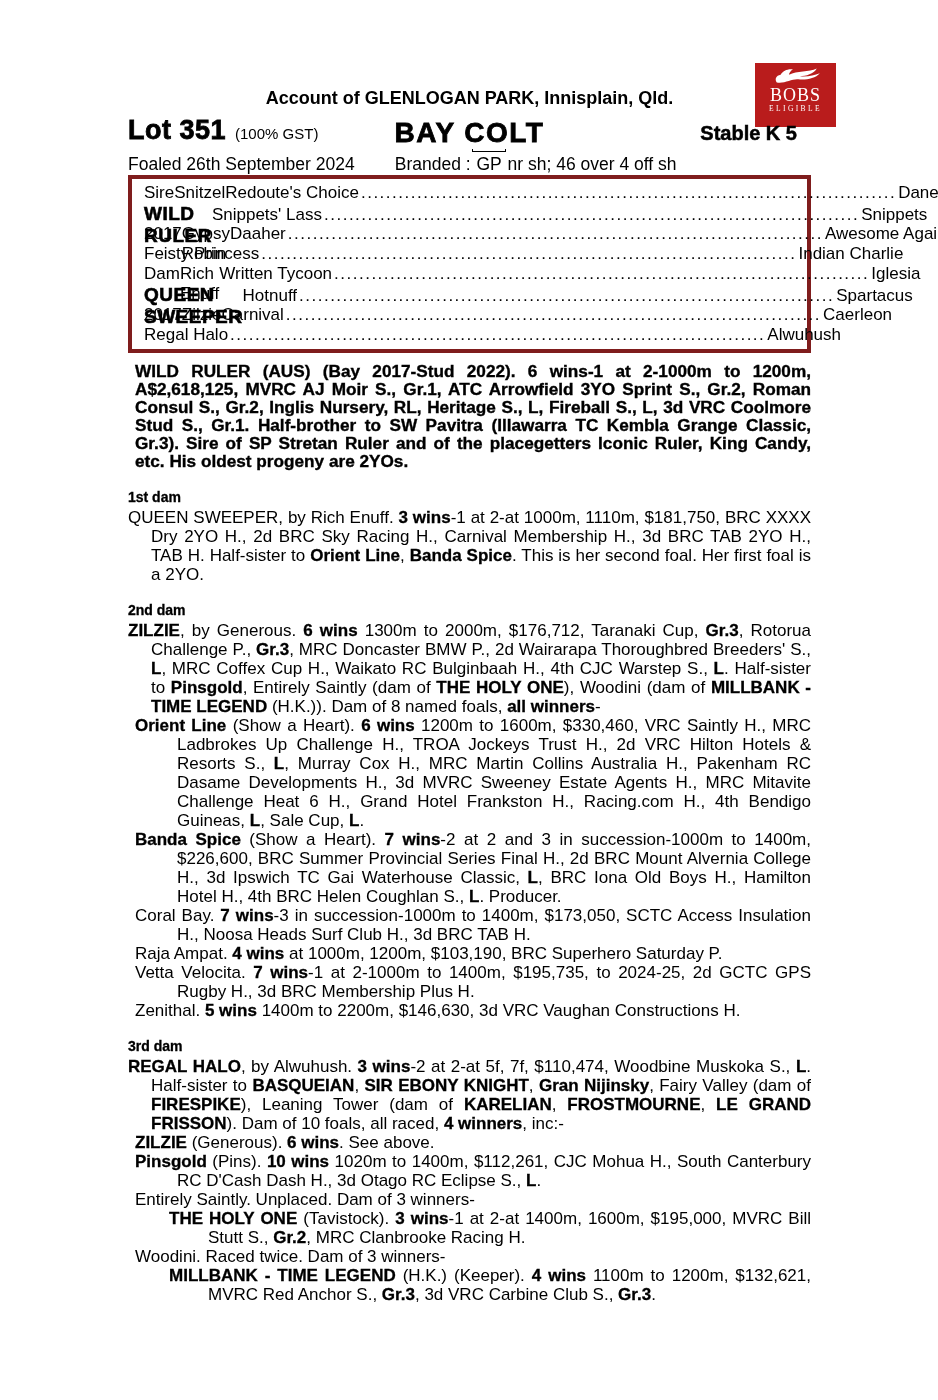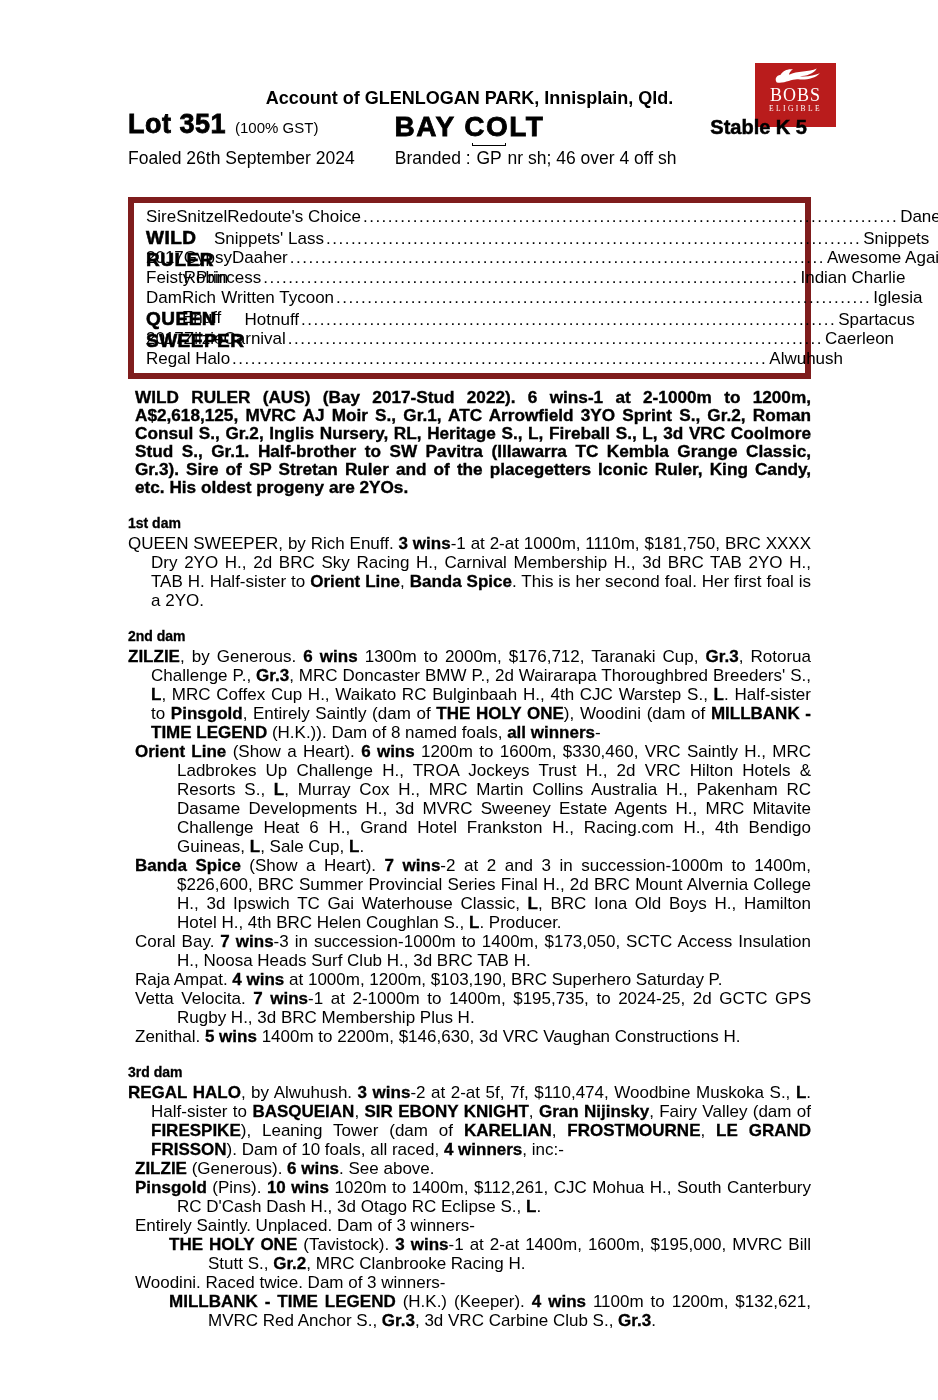--- a/index.html
+++ b/index.html
@@ -13,7 +13,7 @@
 
   .account { margin-top:88px; text-align:center; font-weight:bold; font-size:18px; line-height:20px; }
 
-  .lot-row { position:relative; height:36px; margin-top:1px; }
+  .lot-row { position:relative; height:36px; margin-top:7px; }
   .lot-left { position:absolute; left:0; top:0; display:flex; align-items:baseline; gap:9px; }
   .lot-number { font-size:27px; font-weight:bold; -webkit-text-stroke:0.8px #000; letter-spacing:0.5px; }
   .gst { font-size:15px; }

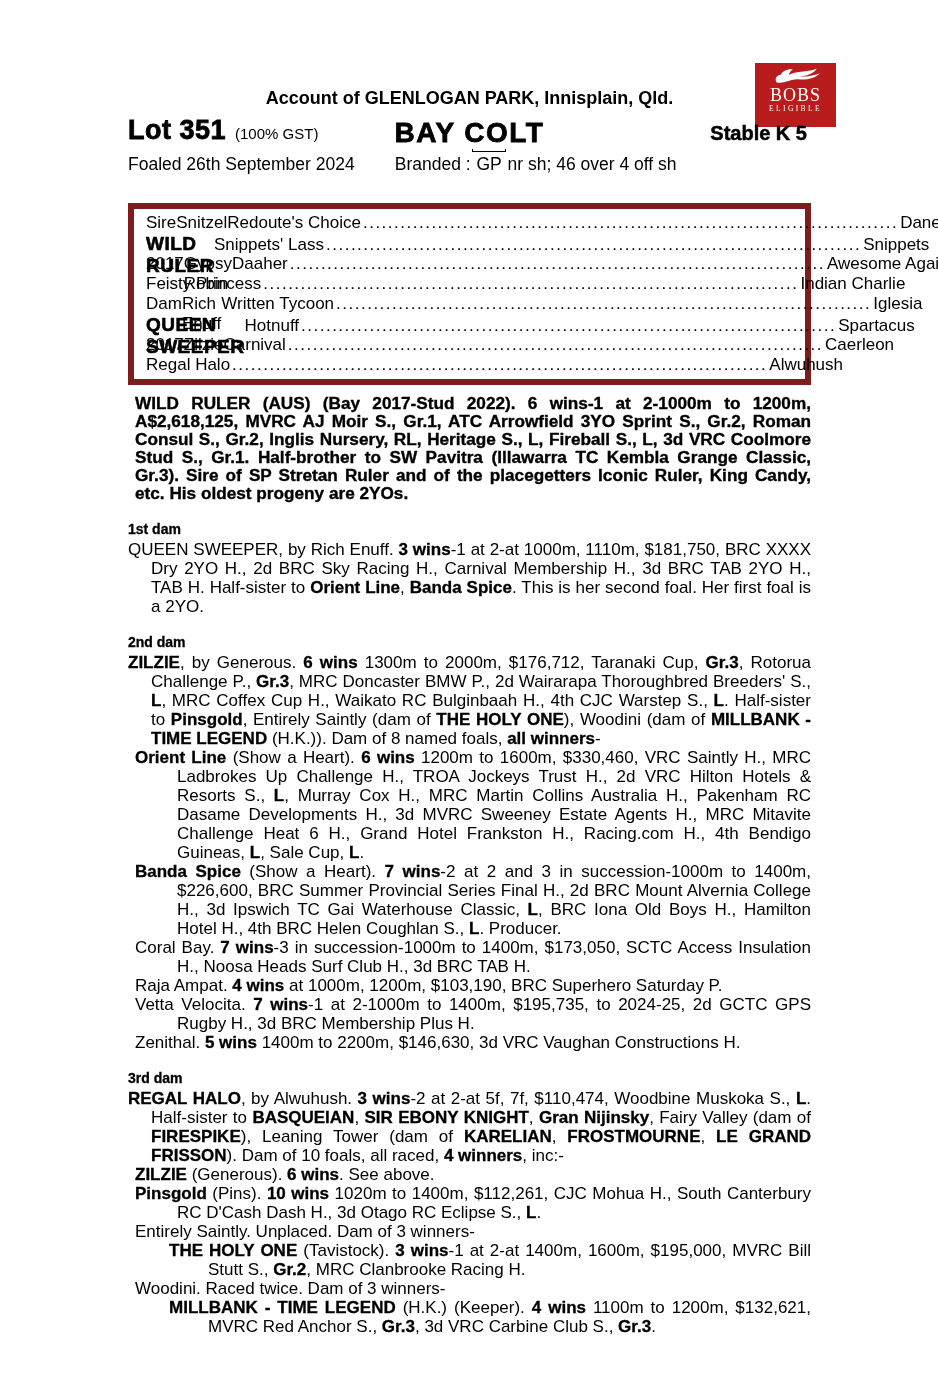--- a/index.html
+++ b/index.html
@@ -18,7 +18,7 @@
   .lot-number { font-size:27px; font-weight:bold; -webkit-text-stroke:0.8px #000; letter-spacing:0.5px; }
   .gst { font-size:15px; }
   .horse-title { text-align:center; font-size:28px; font-weight:bold; -webkit-text-stroke:0.8px #000; letter-spacing:1.5px; line-height:36px; }
-  .stable { position:absolute; right:4px; top:7px; font-size:20px; font-weight:bold; -webkit-text-stroke:0.5px #000; }
+  .stable { position:absolute; right:14px; top:7px; font-size:20px; font-weight:bold; -webkit-text-stroke:0.5px #000; }
 
   .foaled-row { display:flex; justify-content:flex-start; font-size:17.5px; line-height:22px; margin-top:2px;gap:40px; }
   .brand-mark { position:relative; display:inline-block; padding:0 1px; }

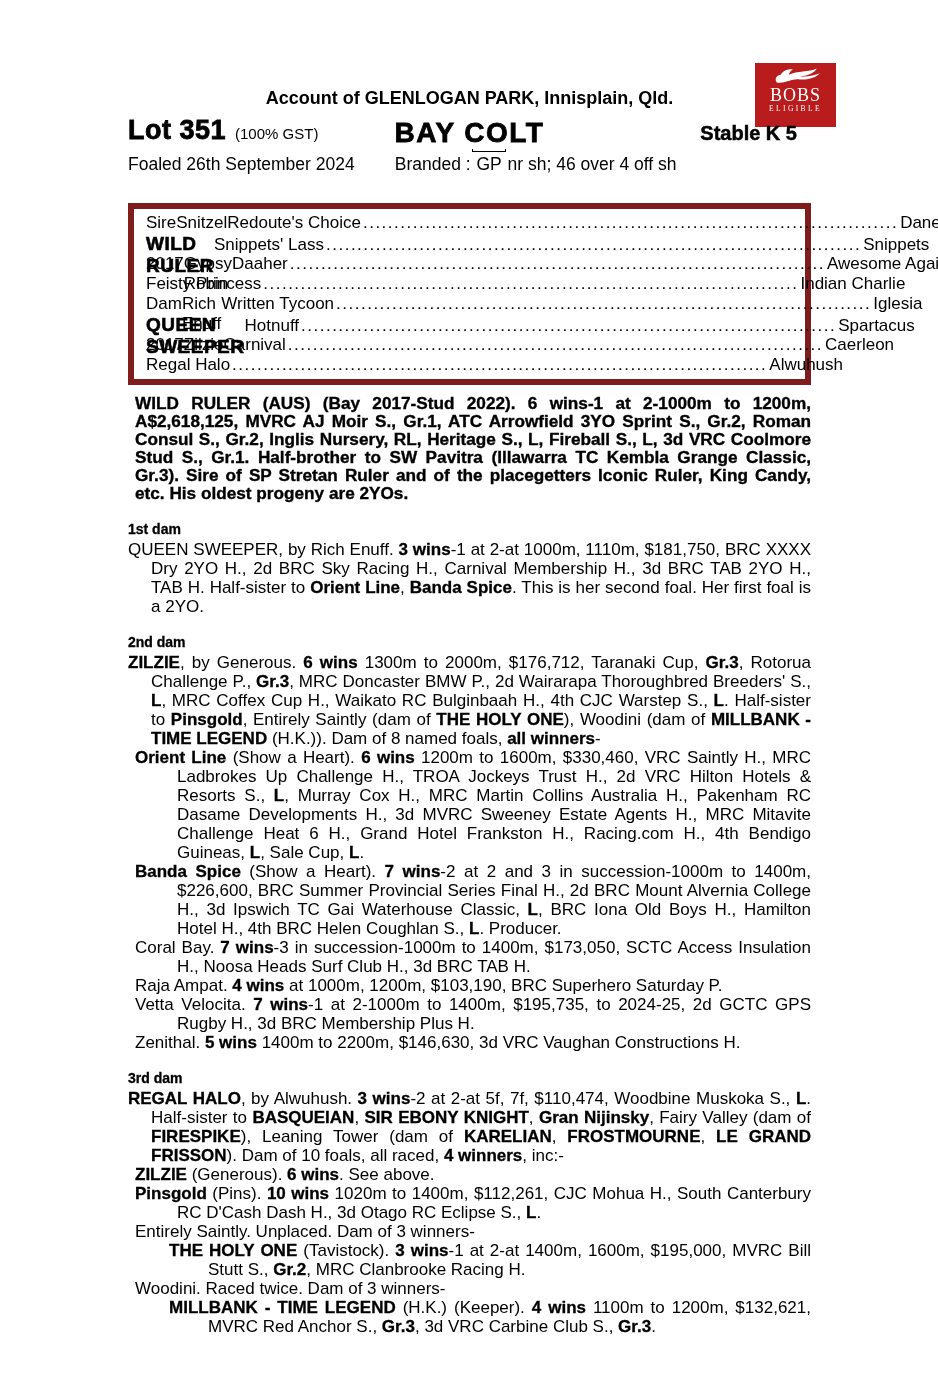--- a/index.html
+++ b/index.html
@@ -26,7 +26,7 @@
   .brand-mark::after { content:""; position:absolute; left:-3px; right:-3px; top:-4px; height:3px;
     border-left:1.5px solid #000; border-right:1.5px solid #000; }
 
-  .ped-table { margin-top:28px; border:6px solid #7f1d1d; padding:4px 0 4px 12px; }
+  .ped-table { margin-top:0; border:4px solid #7f1d1d; padding:4px 0 4px 12px; }
   .ped-row { display:flex; height:20.3px; align-items:baseline; font-size:17px; }
   .ped-c1 { width:198px; }
   .ped-c1.heavy { font-size:19px; font-weight:bold; -webkit-text-stroke:0.6px #000; letter-spacing:0.5px; }

